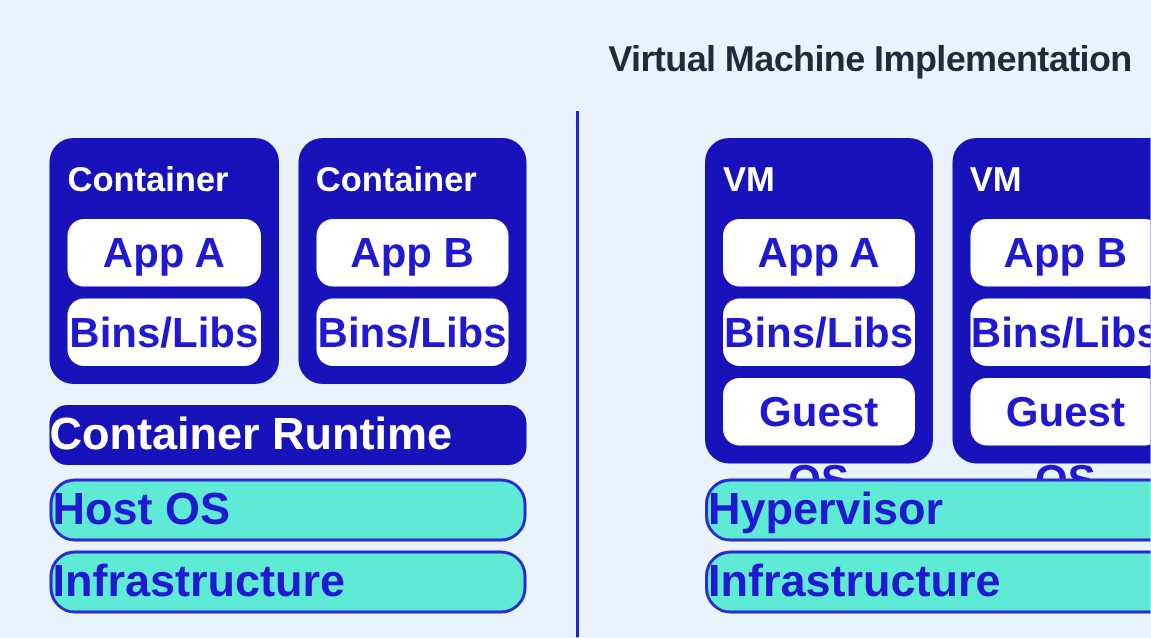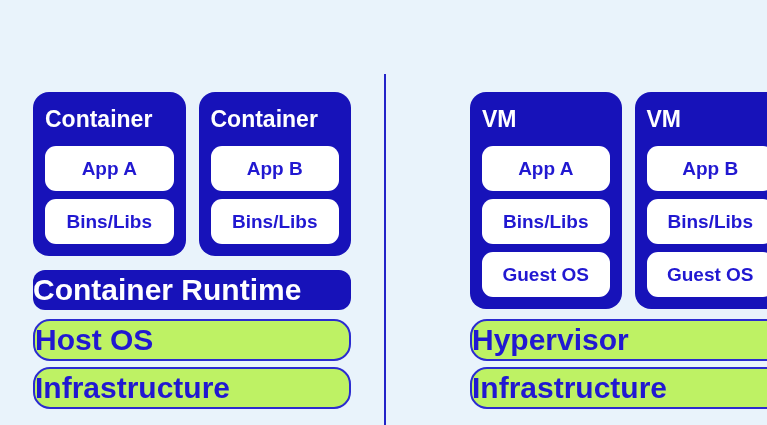--- a/index.html
+++ b/index.html
@@ -109,6 +109,7 @@
 <div class="diagram">
 
 
+  <div class="panel-title" id="title-right">Virtual Machine Implementation</div>
 
   <div class="divider"></div>
 

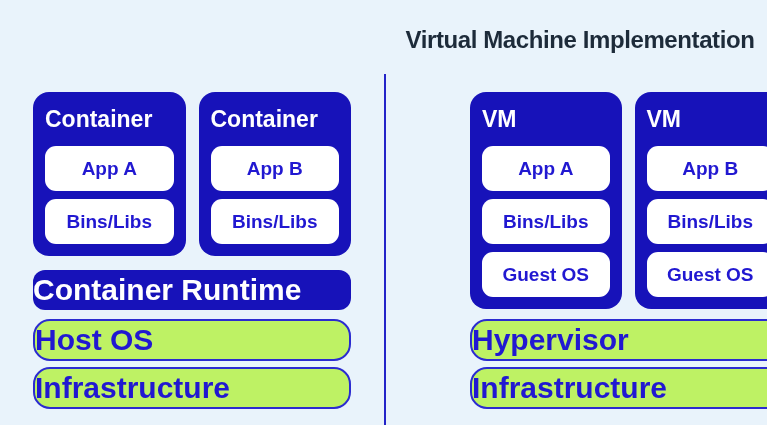--- a/index.html
+++ b/index.html
@@ -74,7 +74,7 @@
     border-radius: 11px;
     text-align: center;
     color: #2118d1;
-    font-size: 19px;
+    font-size: 28px;
     font-weight: bold;
   }
   .chip:last-child { margin-bottom: 2px; }

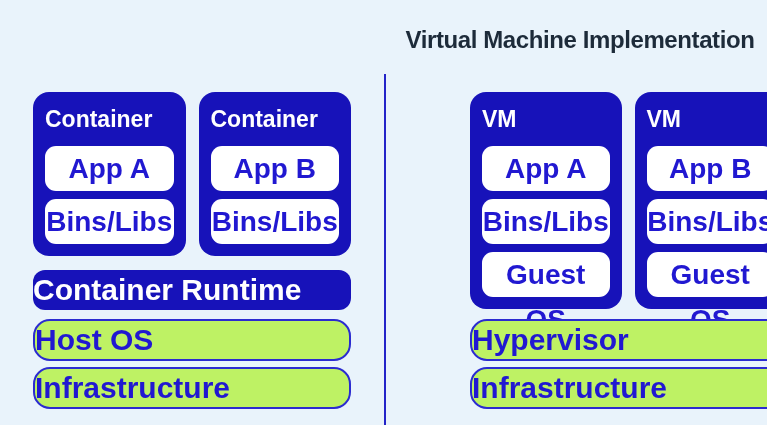--- a/index.html
+++ b/index.html
@@ -94,7 +94,7 @@
   .bar.outline {
     height: 42px;
     line-height: 38px;
-    background: #bef264;
+    background: #5eead4;
     border: 2px solid #2b2bd0;
     border-radius: 17px;
     color: #2118d1;

